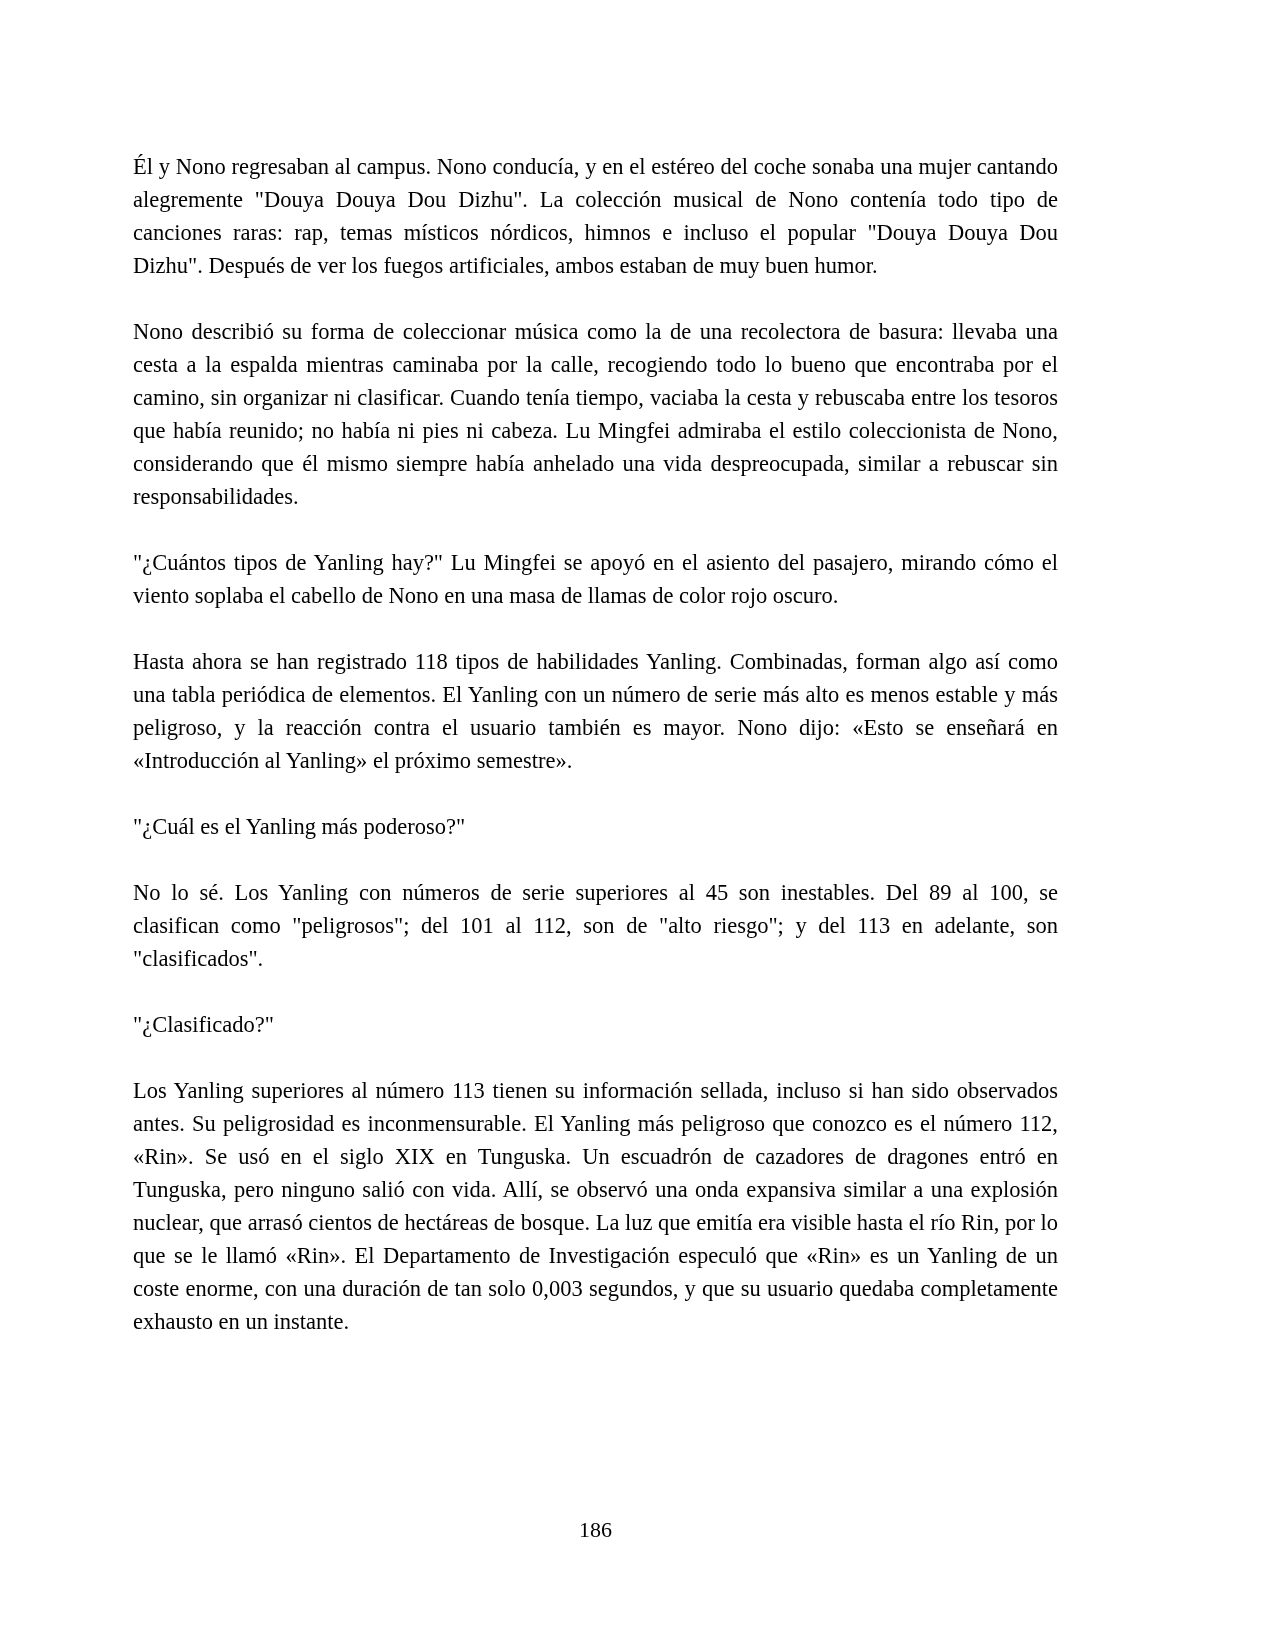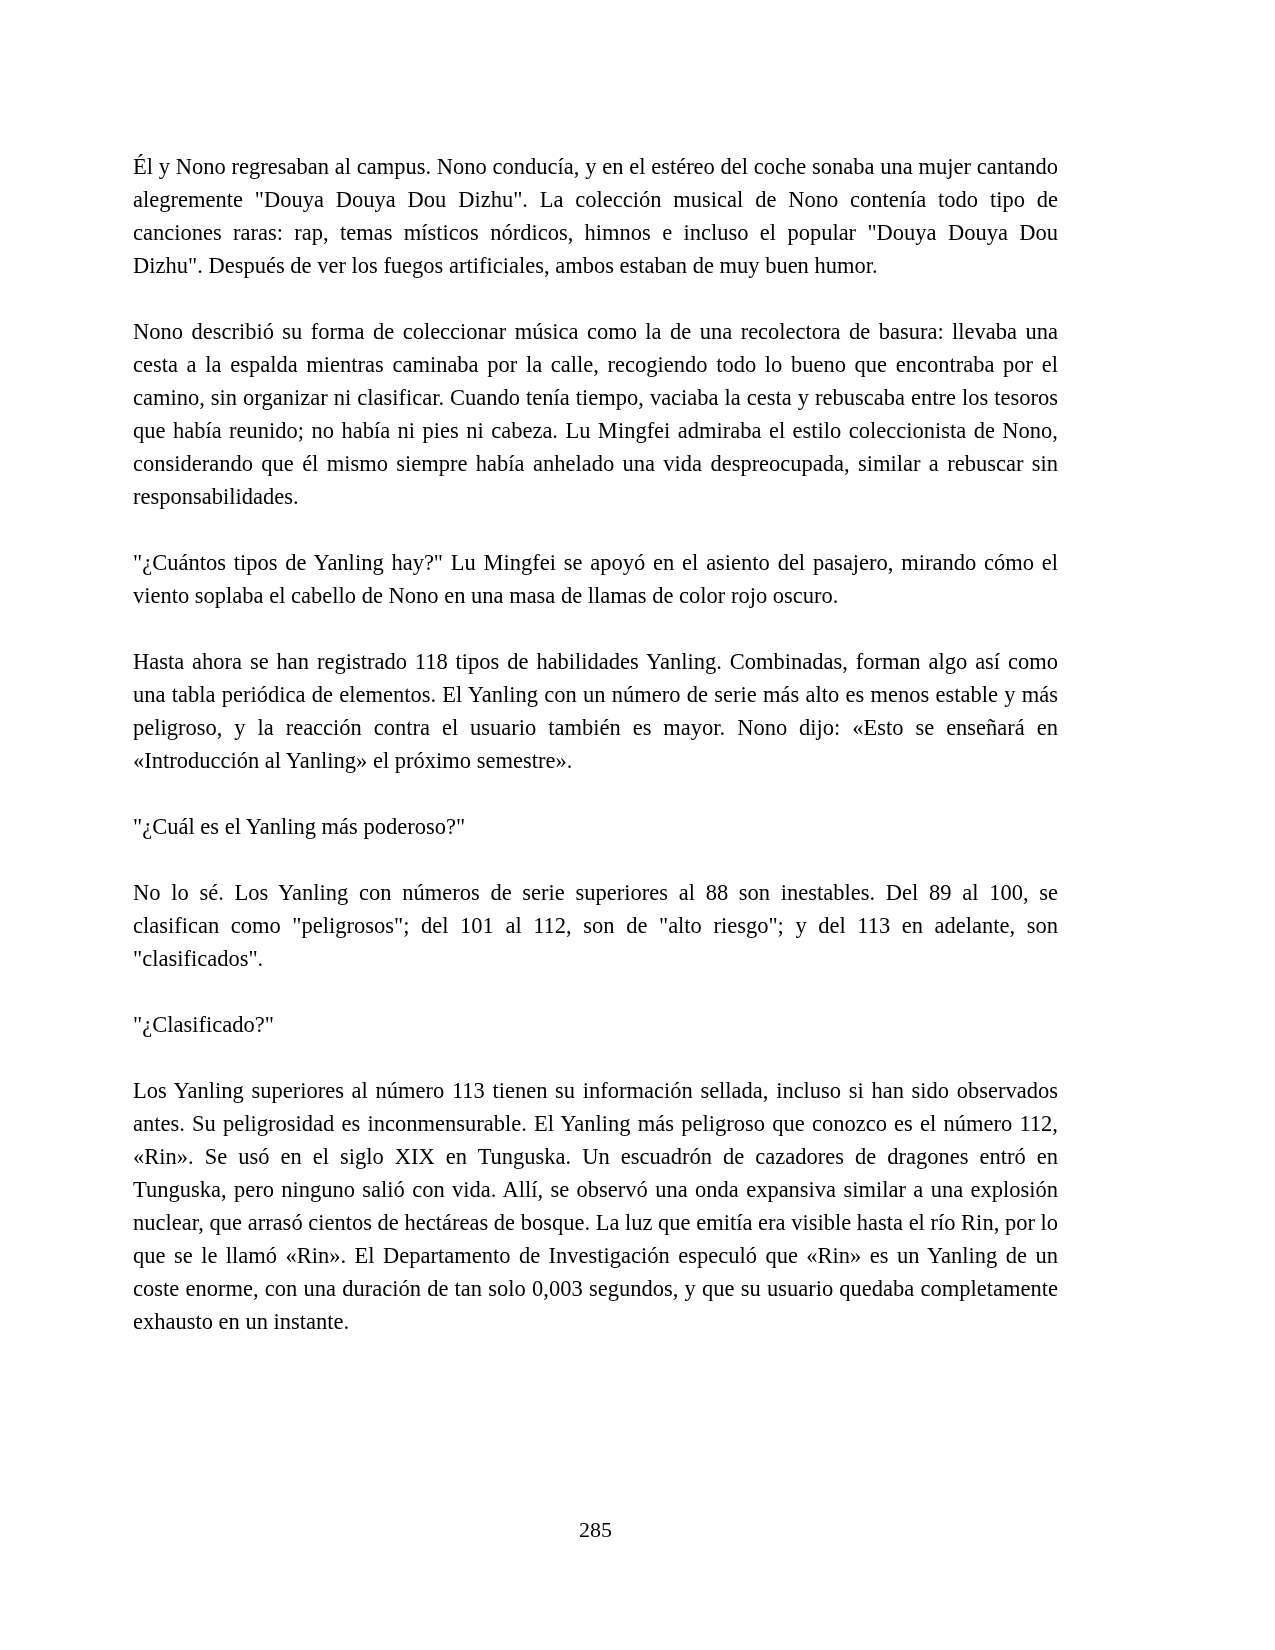--- a/index.html
+++ b/index.html
@@ -48,7 +48,7 @@
     <p>"¿Cuántos tipos de Yanling hay?" Lu Mingfei se apoyó en el asiento del pasajero, mirando cómo el viento soplaba el cabello de Nono en una masa de llamas de color rojo oscuro.</p>
     <p>Hasta ahora se han registrado 118 tipos de habilidades Yanling. Combinadas, forman algo así como una tabla periódica de elementos. El Yanling con un número de serie más alto es menos estable y más peligroso, y la reacción contra el usuario también es mayor. Nono dijo: «Esto se enseñará en «Introducción al Yanling» el próximo semestre».</p>
     <p>"¿Cuál es el Yanling más poderoso?"</p>
-    <p>No lo sé. Los Yanling con números de serie superiores al 88 son inestables. Del 89 al 100, se clasifican como "peligrosos"; del 101 al 112, son de "alto riesgo"; y del 113 en adelante, son "clasificados".</p>
+    <p>No lo sé. Los Yanling con números de serie superiores al 45 son inestables. Del 89 al 100, se clasifican como "peligrosos"; del 101 al 112, son de "alto riesgo"; y del 113 en adelante, son "clasificados".</p>
     <p>"¿Clasificado?"</p>
     <p>Los Yanling superiores al número 113 tienen su información sellada, incluso si han sido observados antes. Su peligrosidad es inconmensurable. El Yanling más peligroso que conozco es el número 112, «Rin». Se usó en el siglo XIX en Tunguska. Un escuadrón de cazadores de dragones entró en Tunguska, pero ninguno salió con vida. Allí, se observó una onda expansiva similar a una explosión nuclear, que arrasó cientos de hectáreas de bosque. La luz que emitía era visible hasta el río Rin, por lo que se le llamó «Rin». El Departamento de Investigación especuló que «Rin» es un Yanling de un coste enorme, con una duración de tan solo 0,003 segundos, y que su usuario quedaba completamente exhausto en un instante.</p>
   </div>

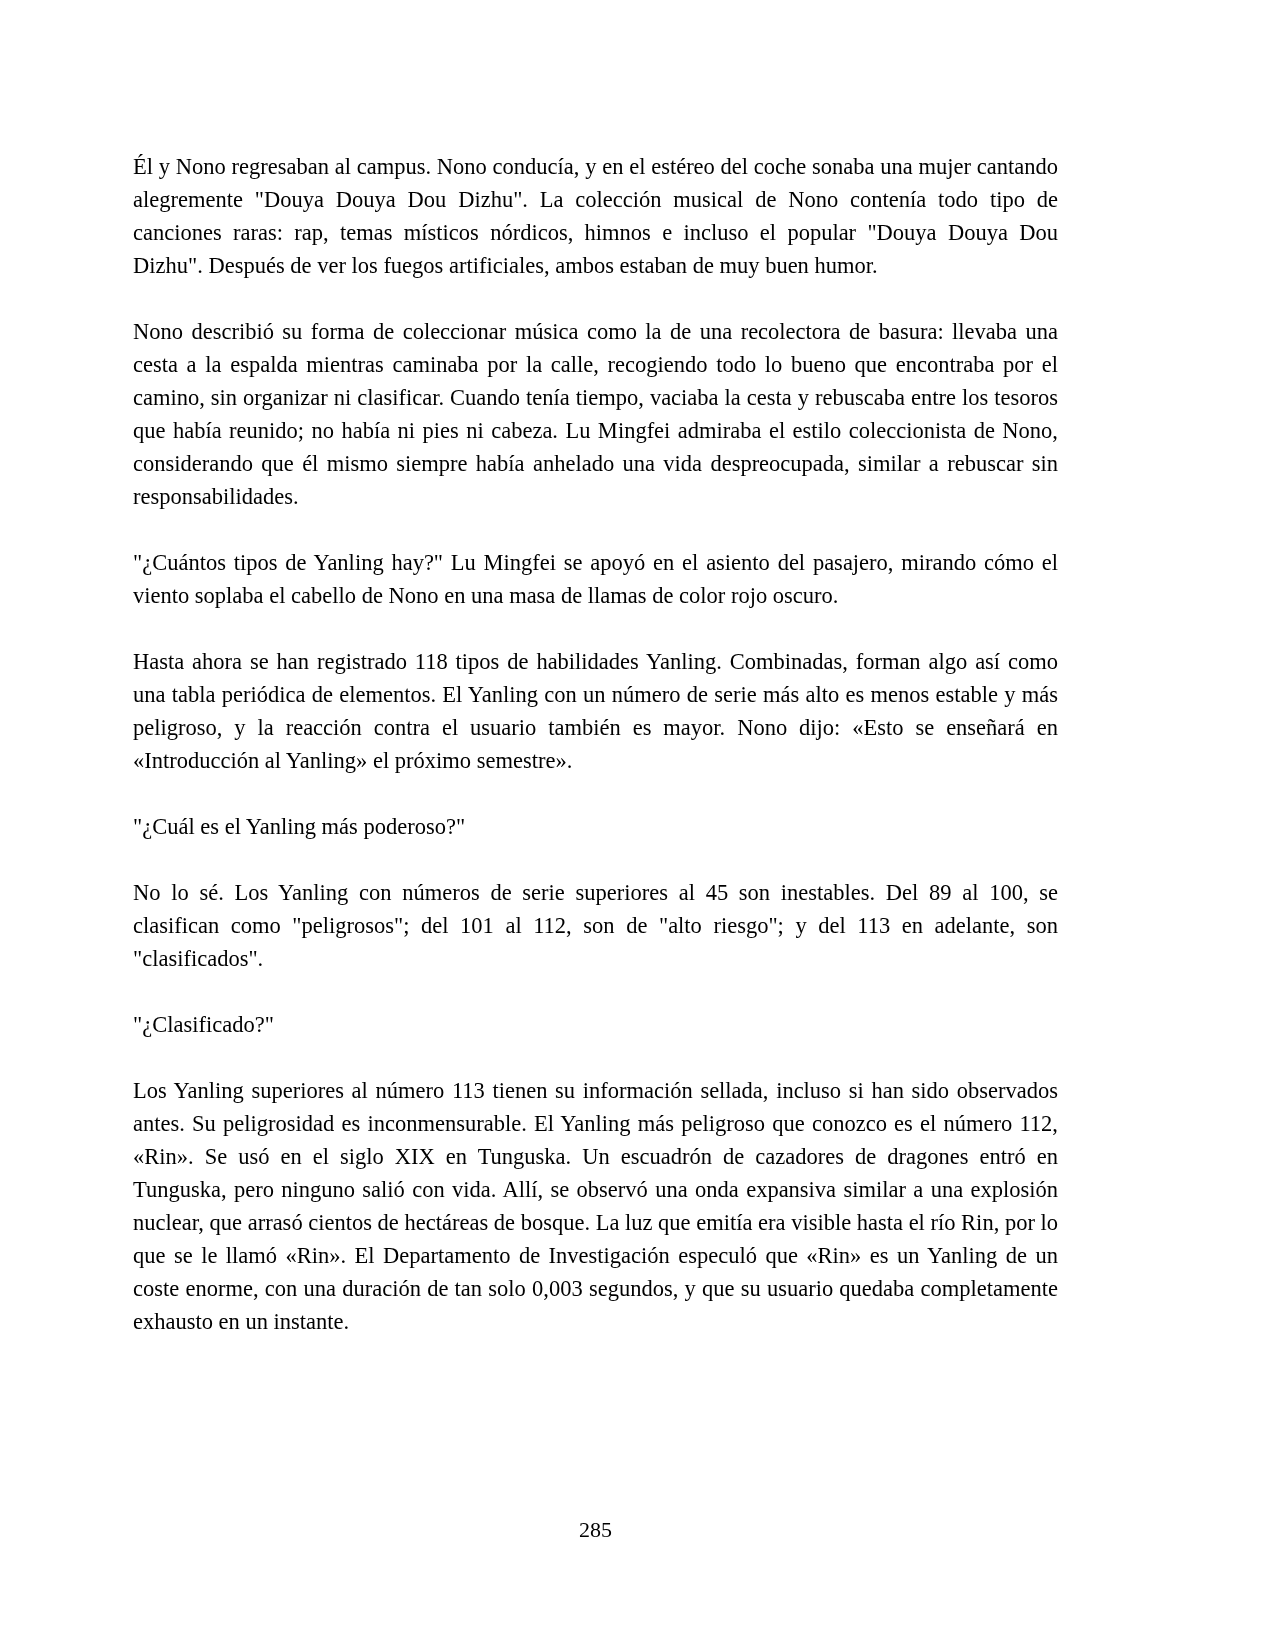--- a/index.html
+++ b/index.html
@@ -53,7 +53,7 @@
     <p>Los Yanling superiores al número 113 tienen su información sellada, incluso si han sido observados antes. Su peligrosidad es inconmensurable. El Yanling más peligroso que conozco es el número 112, «Rin». Se usó en el siglo XIX en Tunguska. Un escuadrón de cazadores de dragones entró en Tunguska, pero ninguno salió con vida. Allí, se observó una onda expansiva similar a una explosión nuclear, que arrasó cientos de hectáreas de bosque. La luz que emitía era visible hasta el río Rin, por lo que se le llamó «Rin». El Departamento de Investigación especuló que «Rin» es un Yanling de un coste enorme, con una duración de tan solo 0,003 segundos, y que su usuario quedaba completamente exhausto en un instante.</p>
   </div>
   <div class="page-footer">
-    <span>285</span>
+    <span>186</span>
   </div>
 </div>
 

